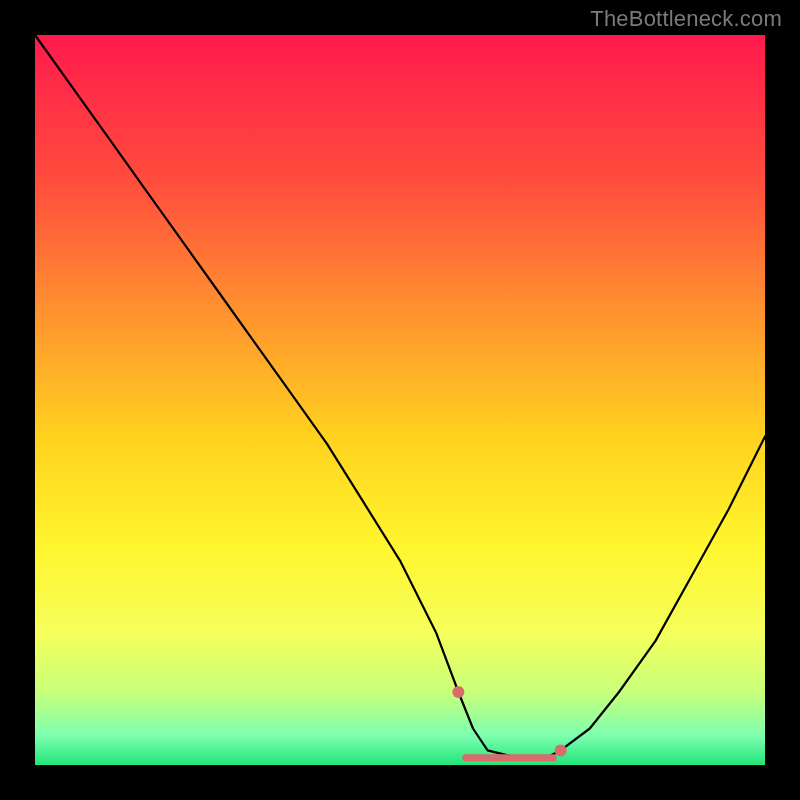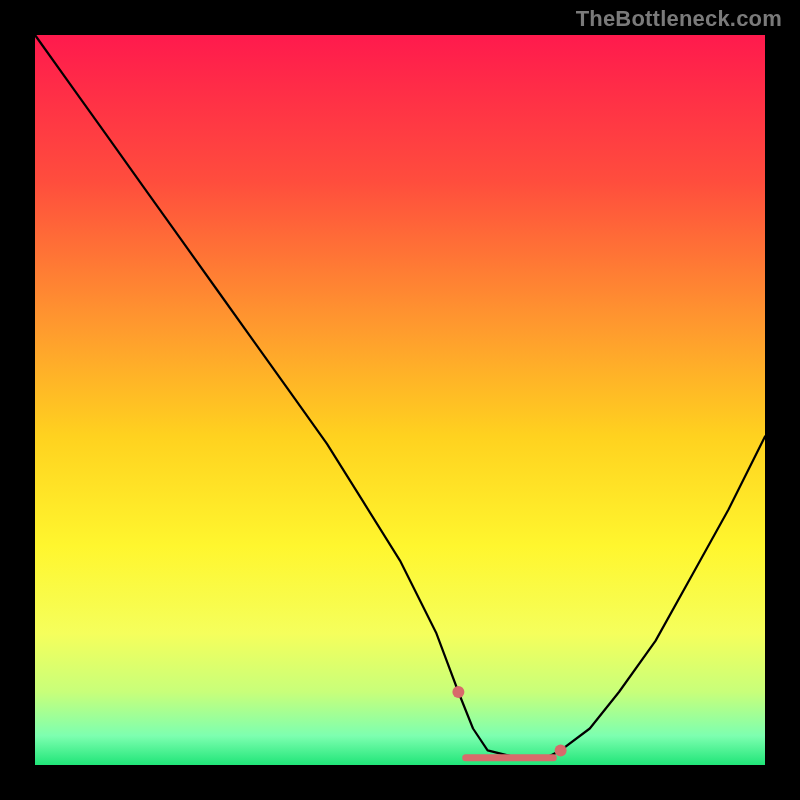--- a/index.html
+++ b/index.html
@@ -24,7 +24,7 @@
     right: 18px;
     font-family: Arial, Helvetica, sans-serif;
     font-size: 22px;
-    font-weight: 700;
+    font-weight: 400;
     color: #7a7a7a;
     letter-spacing: 0.2px;
   }

